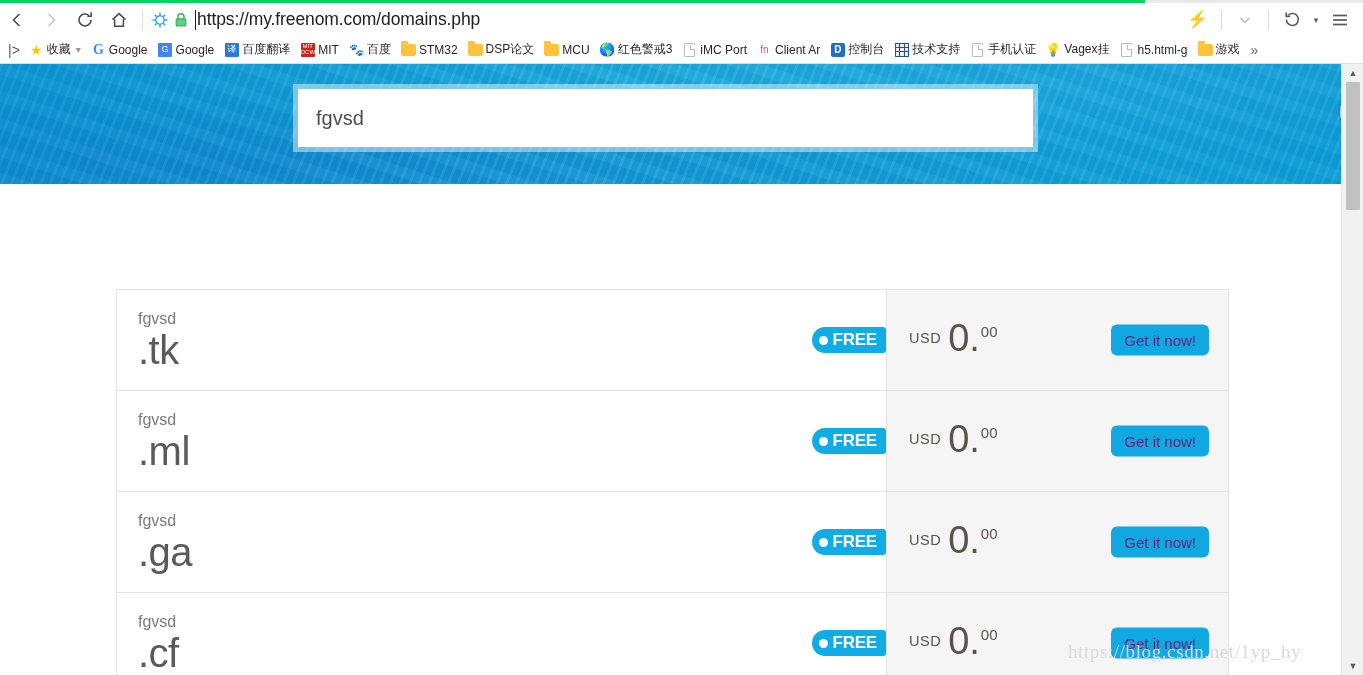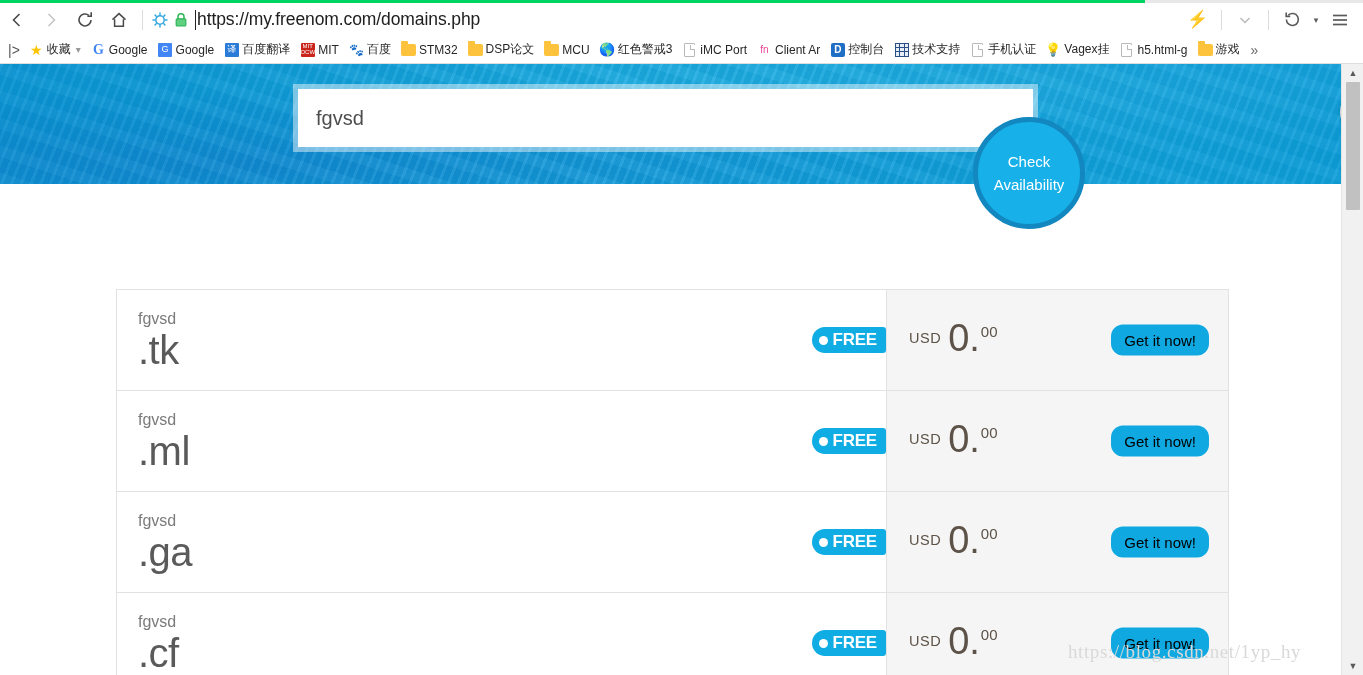--- a/index.html
+++ b/index.html
@@ -527,10 +527,6 @@
     </div>
   </div>
 
-  <div id="check-availability-btn">
-    <span>Check</span>
-    <span>Availability</span>
-  </div>
 
 
   <div id="domain-table">

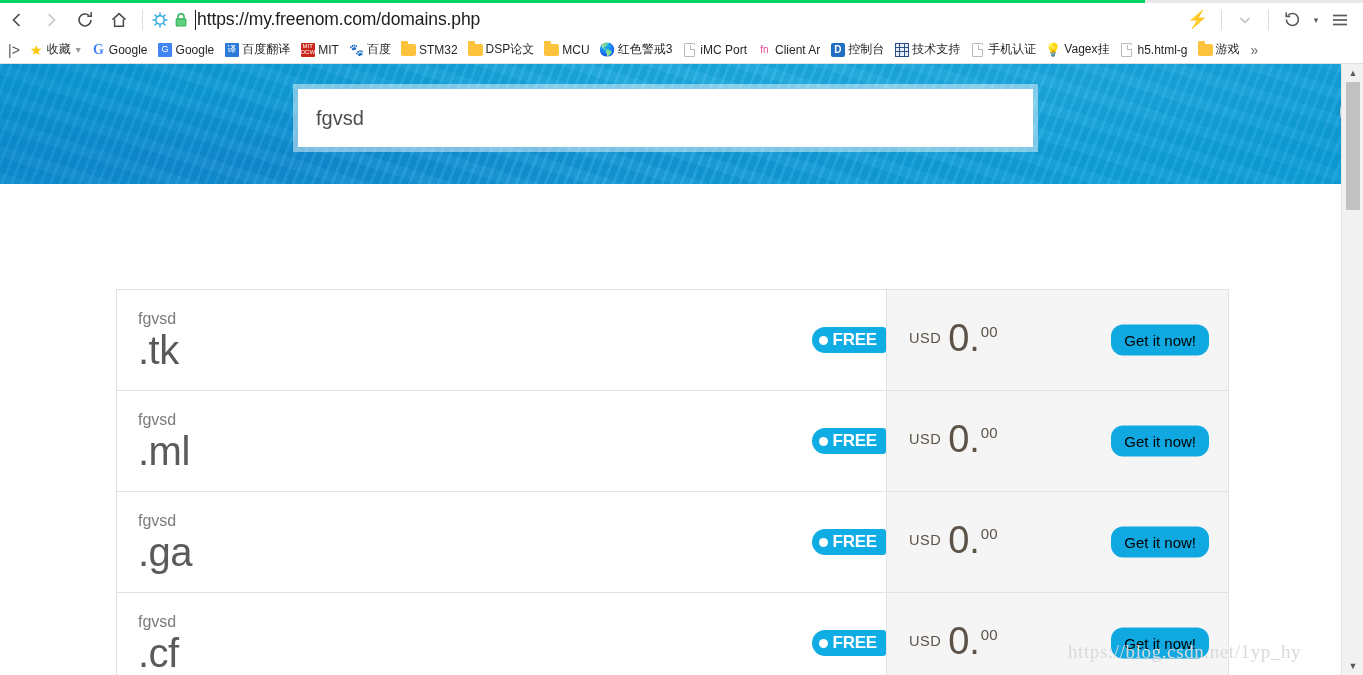--- a/index.html
+++ b/index.html
@@ -252,11 +252,11 @@
   .get-btn {
     position: absolute; right: 19px; top: 50%;
     transform: translateY(-50%);
-    background: #10a8e0; color: #000000;
+    background: #10a8e0; color: #701a75;
     border: none; outline: none;
     font-family: "Liberation Sans", sans-serif;
     font-size: 15px; padding: 7px 13px;
-    cursor: pointer; border-radius: 12px;
+    cursor: pointer; border-radius: 6px;
     white-space: nowrap;
   }
 

